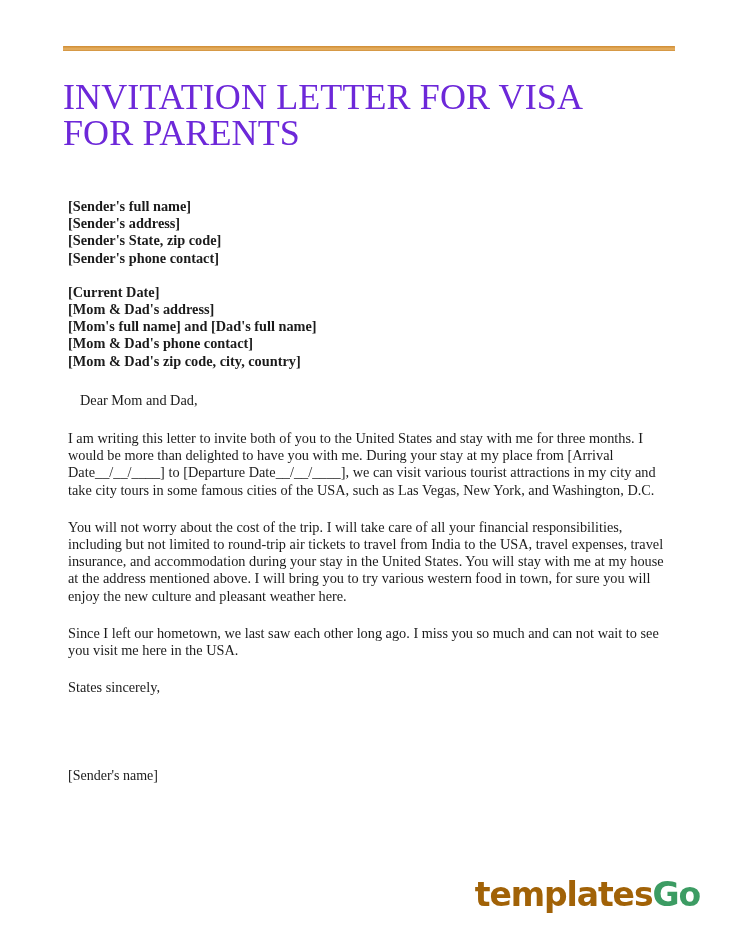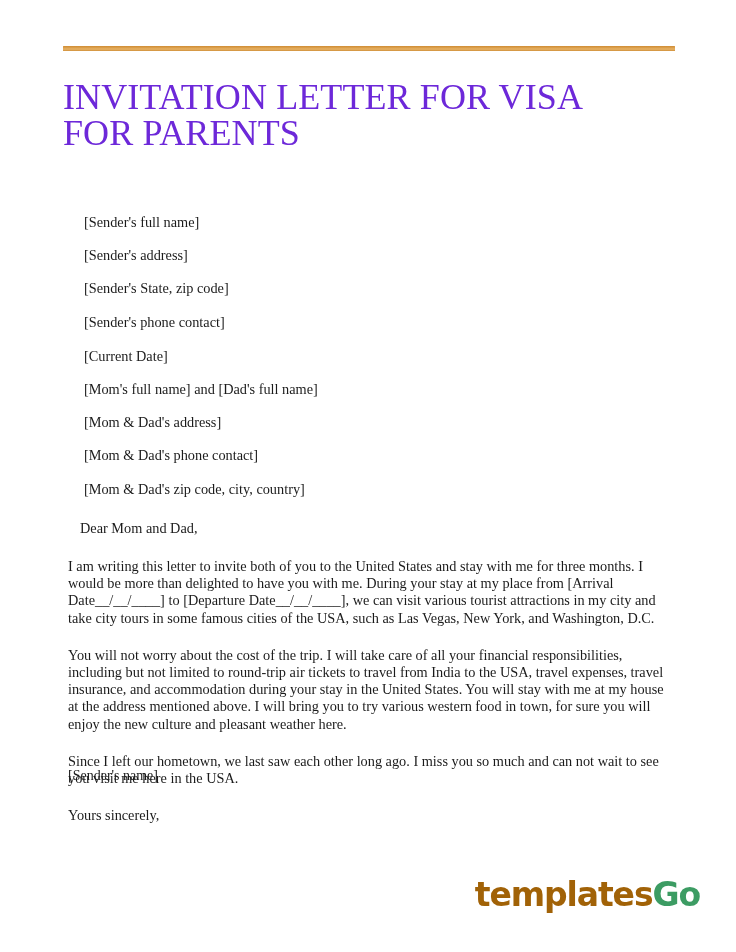--- a/index.html
+++ b/index.html
@@ -74,9 +74,10 @@
     list-style: none;
   }
   .addr-block li {
-    margin: 16px;
+    margin: 0;
     padding: 0;
     white-space: nowrap;
+    font-weight: bold;
   }
 
   .sender-block { margin-bottom: 17px; }

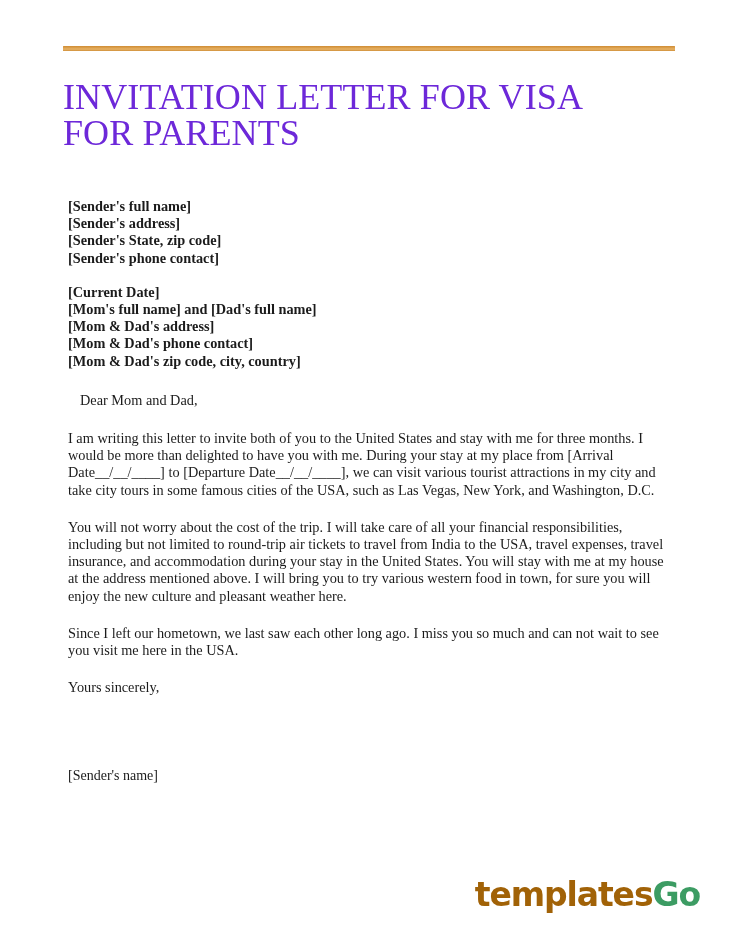--- a/index.html
+++ b/index.html
@@ -141,8 +141,8 @@
 
     <ul class="addr-block recipient-block">
       <li>[Current Date]</li>
+      <li>[Mom &amp; Dad's address]</li>
       <li>[Mom's full name] and [Dad's full name]</li>
-      <li>[Mom &amp; Dad's address]</li>
       <li>[Mom &amp; Dad's phone contact]</li>
       <li>[Mom &amp; Dad's zip code, city, country]</li>
     </ul>

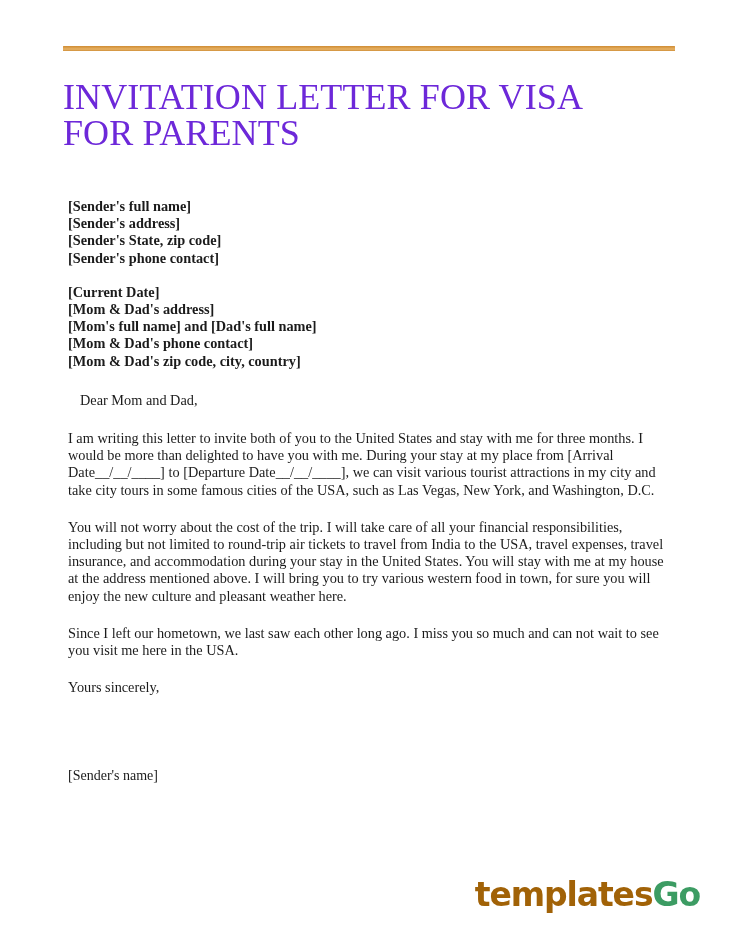--- a/index.html
+++ b/index.html
@@ -155,7 +155,7 @@
 
     <p class="para">Since I left our hometown, we last saw each other long ago. I miss you so much and can not wait to see you visit me here in the USA.</p>
 
-    <p class="closing">Yours sincerely,</p>
+    <p class="closing">States sincerely,</p>
 
   </div>
 

